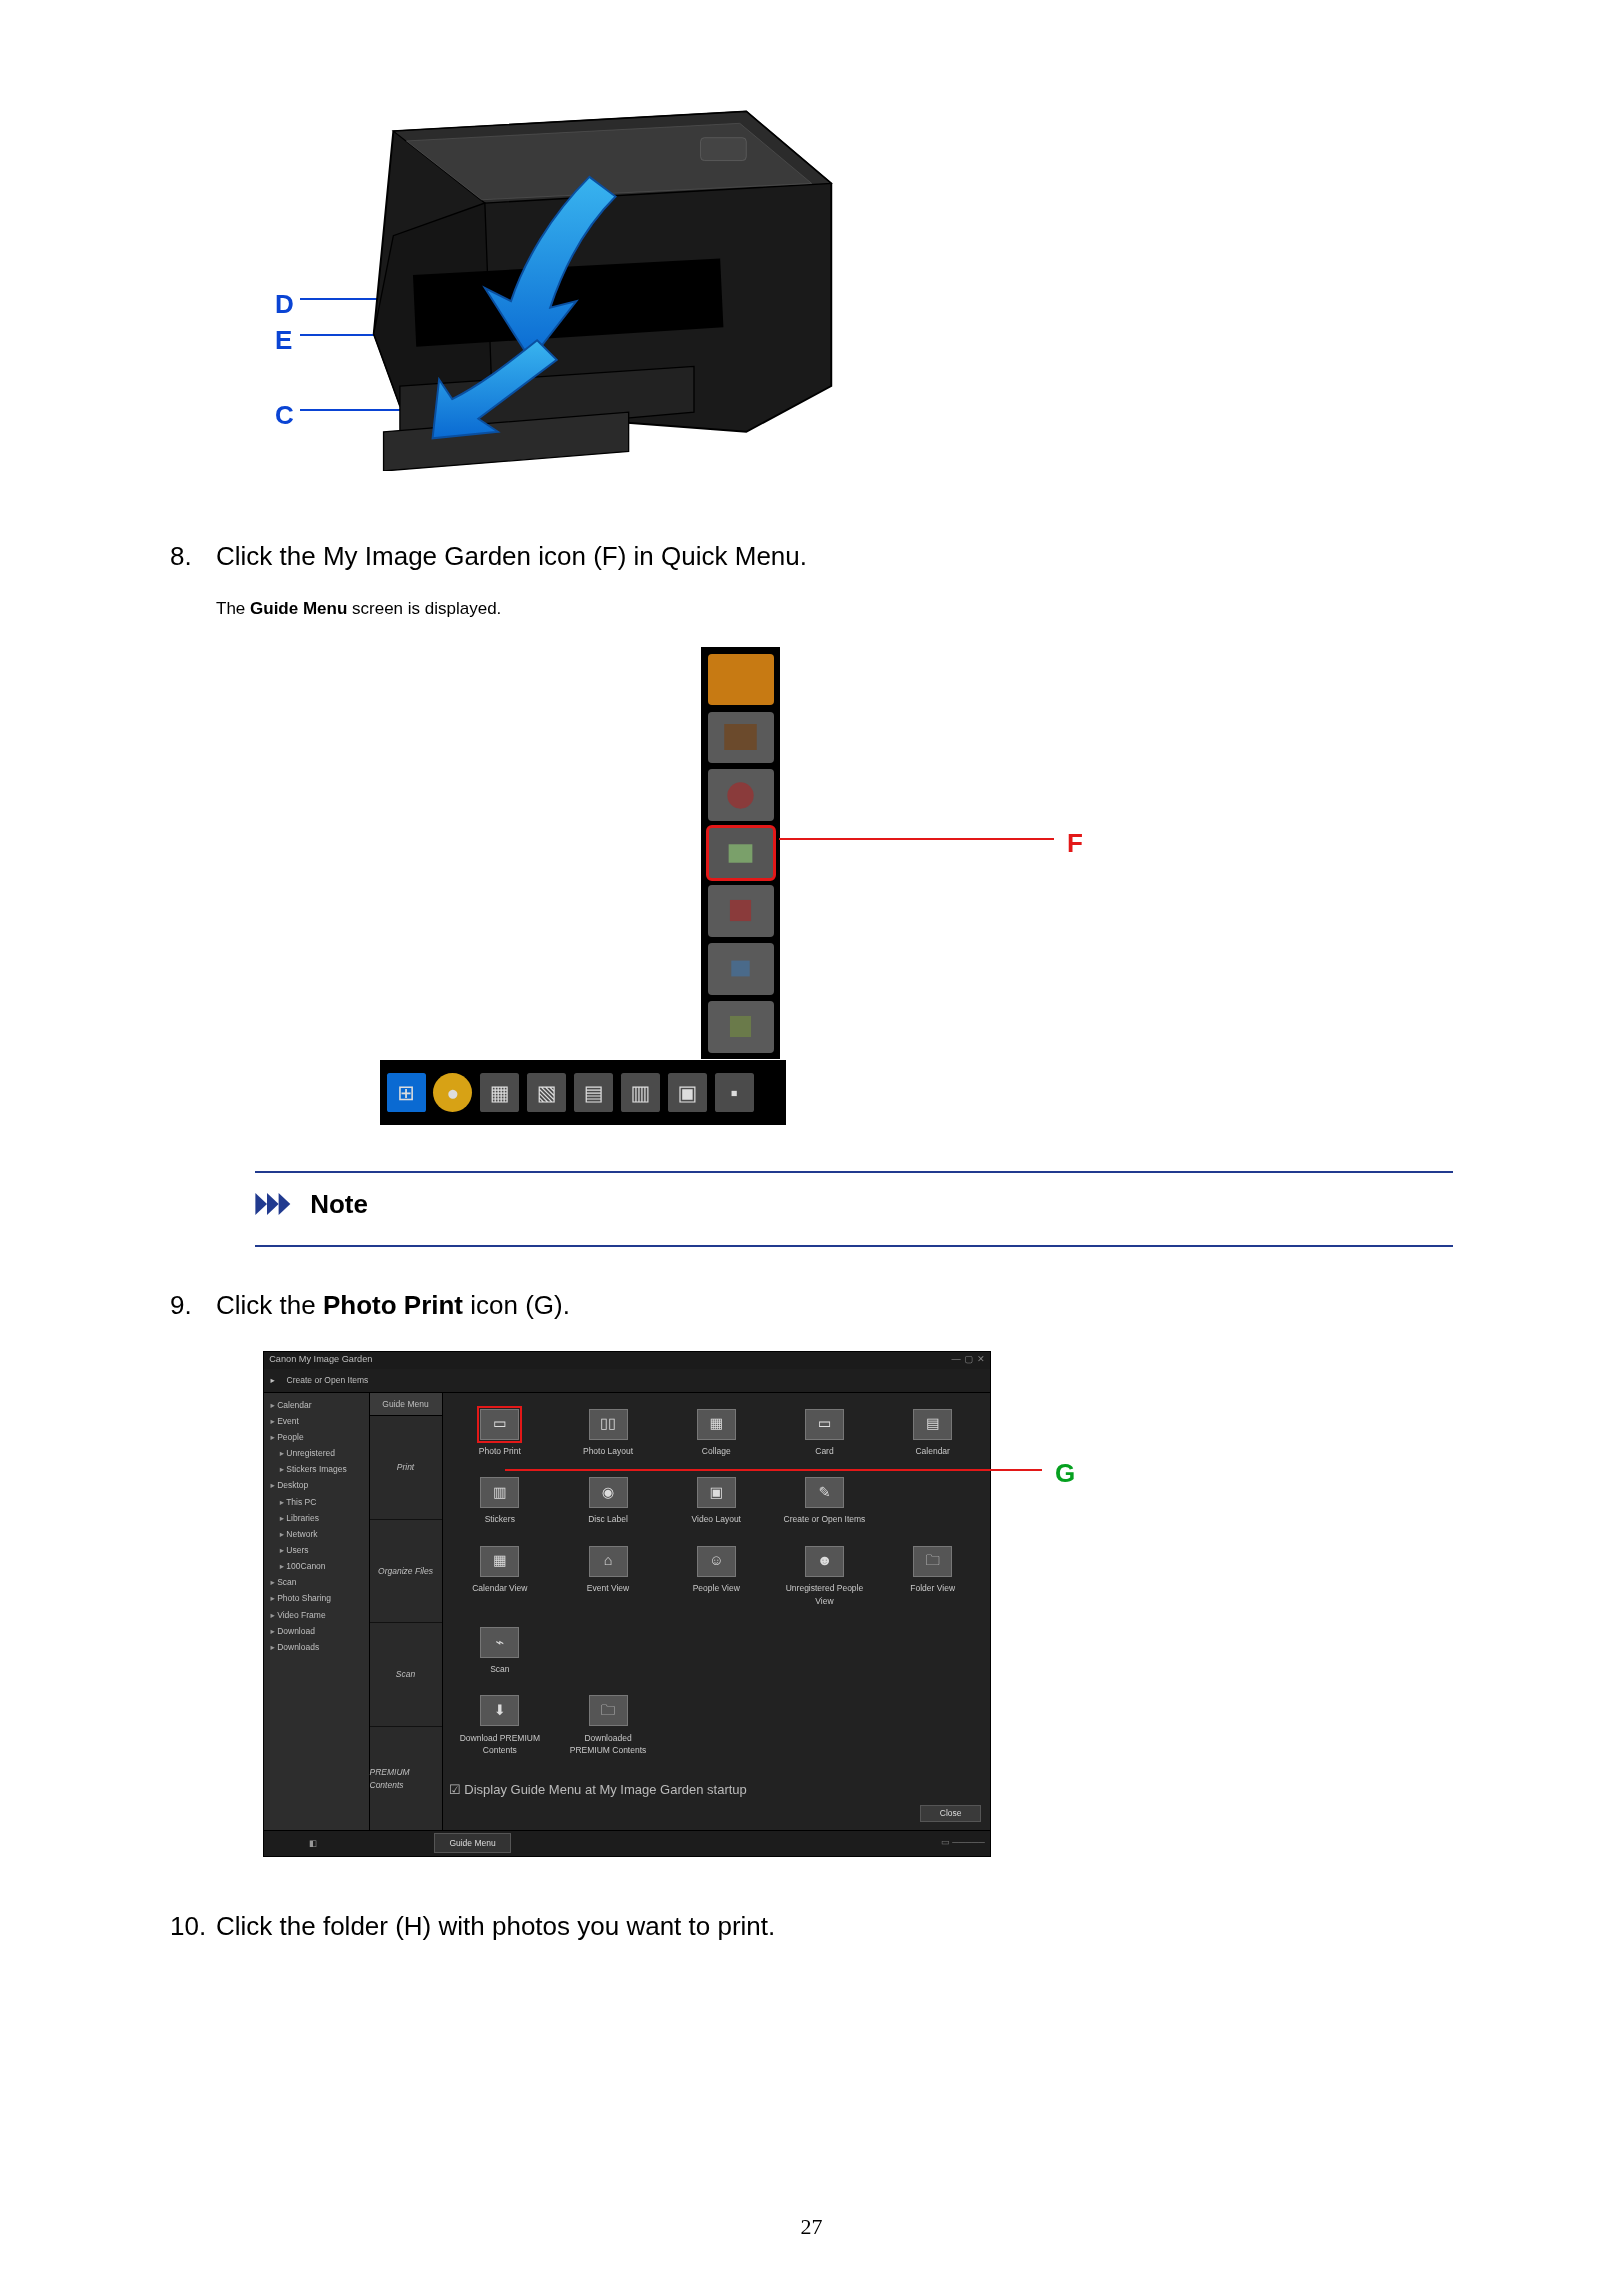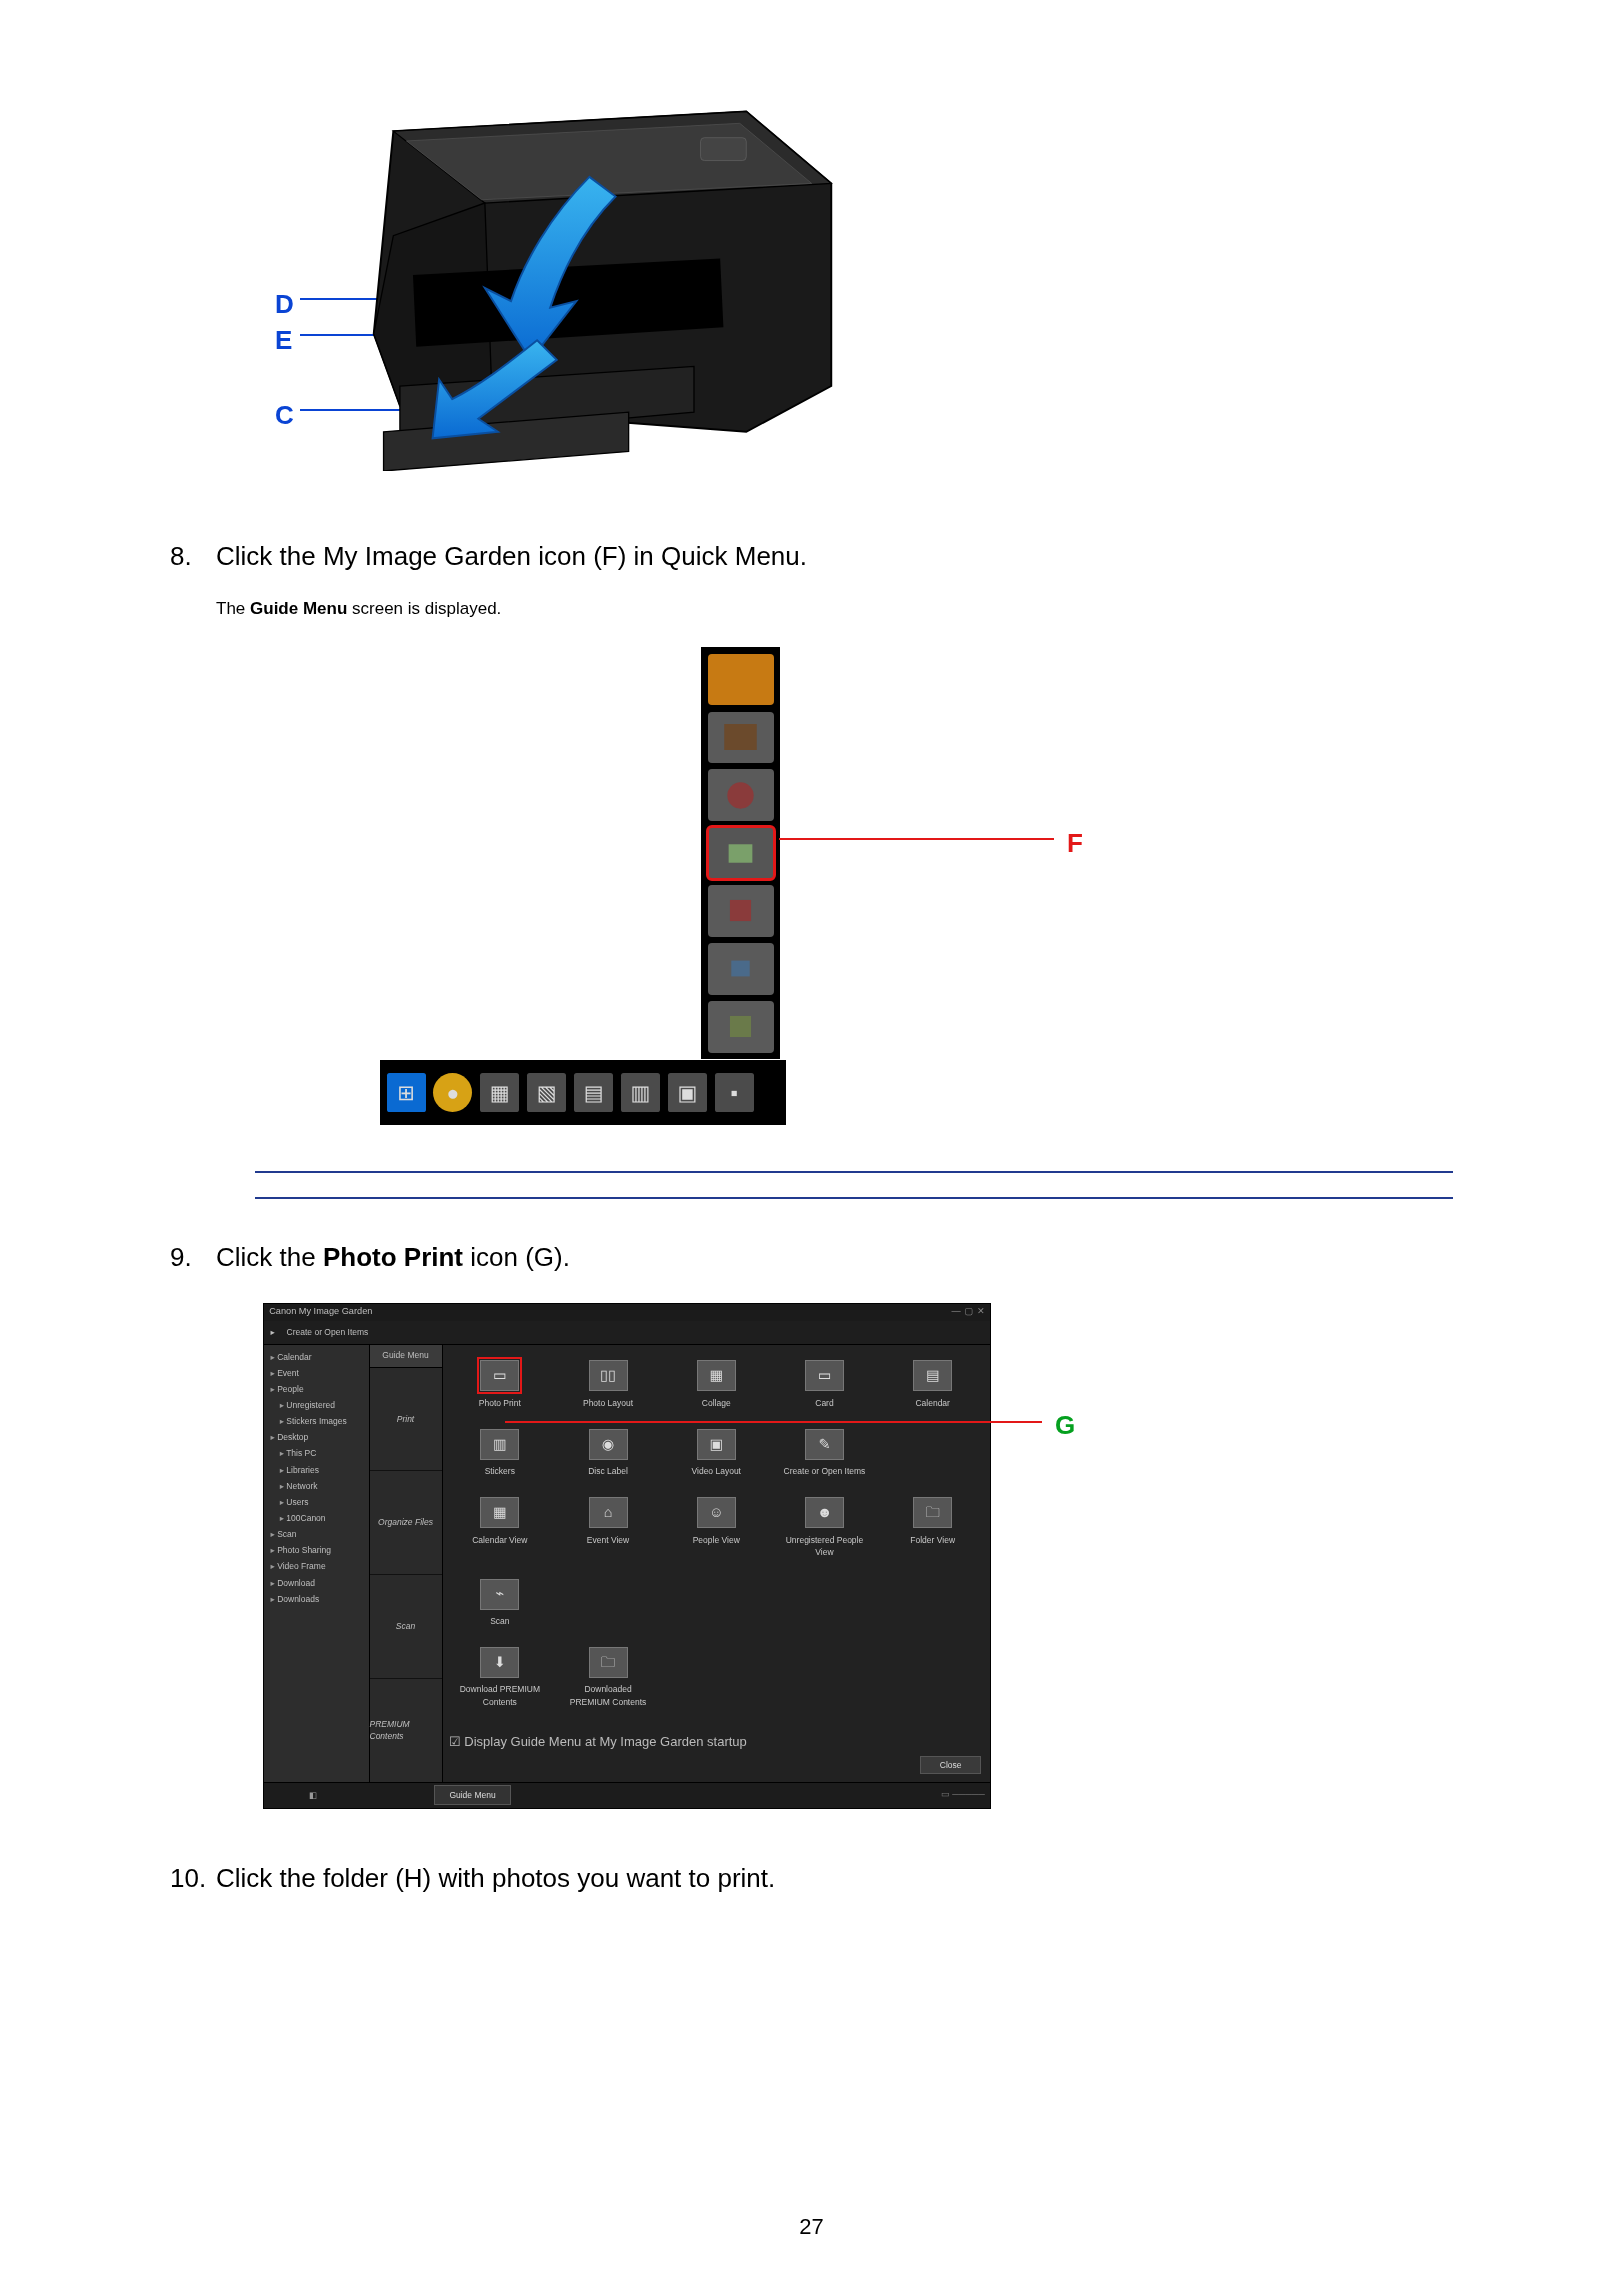--- a/index.html
+++ b/index.html
@@ -412,6 +412,14 @@
       </div>
 
       <div class="note-box">
+        <div class="note-head">
+          <svg width="46" height="22" viewBox="0 0 70 34">
+            <polygon points="0,0 18,17 0,34" fill="#213a8f"></polygon>
+            <polygon points="18,0 36,17 18,34" fill="#213a8f"></polygon>
+            <polygon points="36,0 54,17 36,34" fill="#213a8f"></polygon>
+          </svg>
+          <span>Note</span>
+        </div>
       </div>
     </li>
 

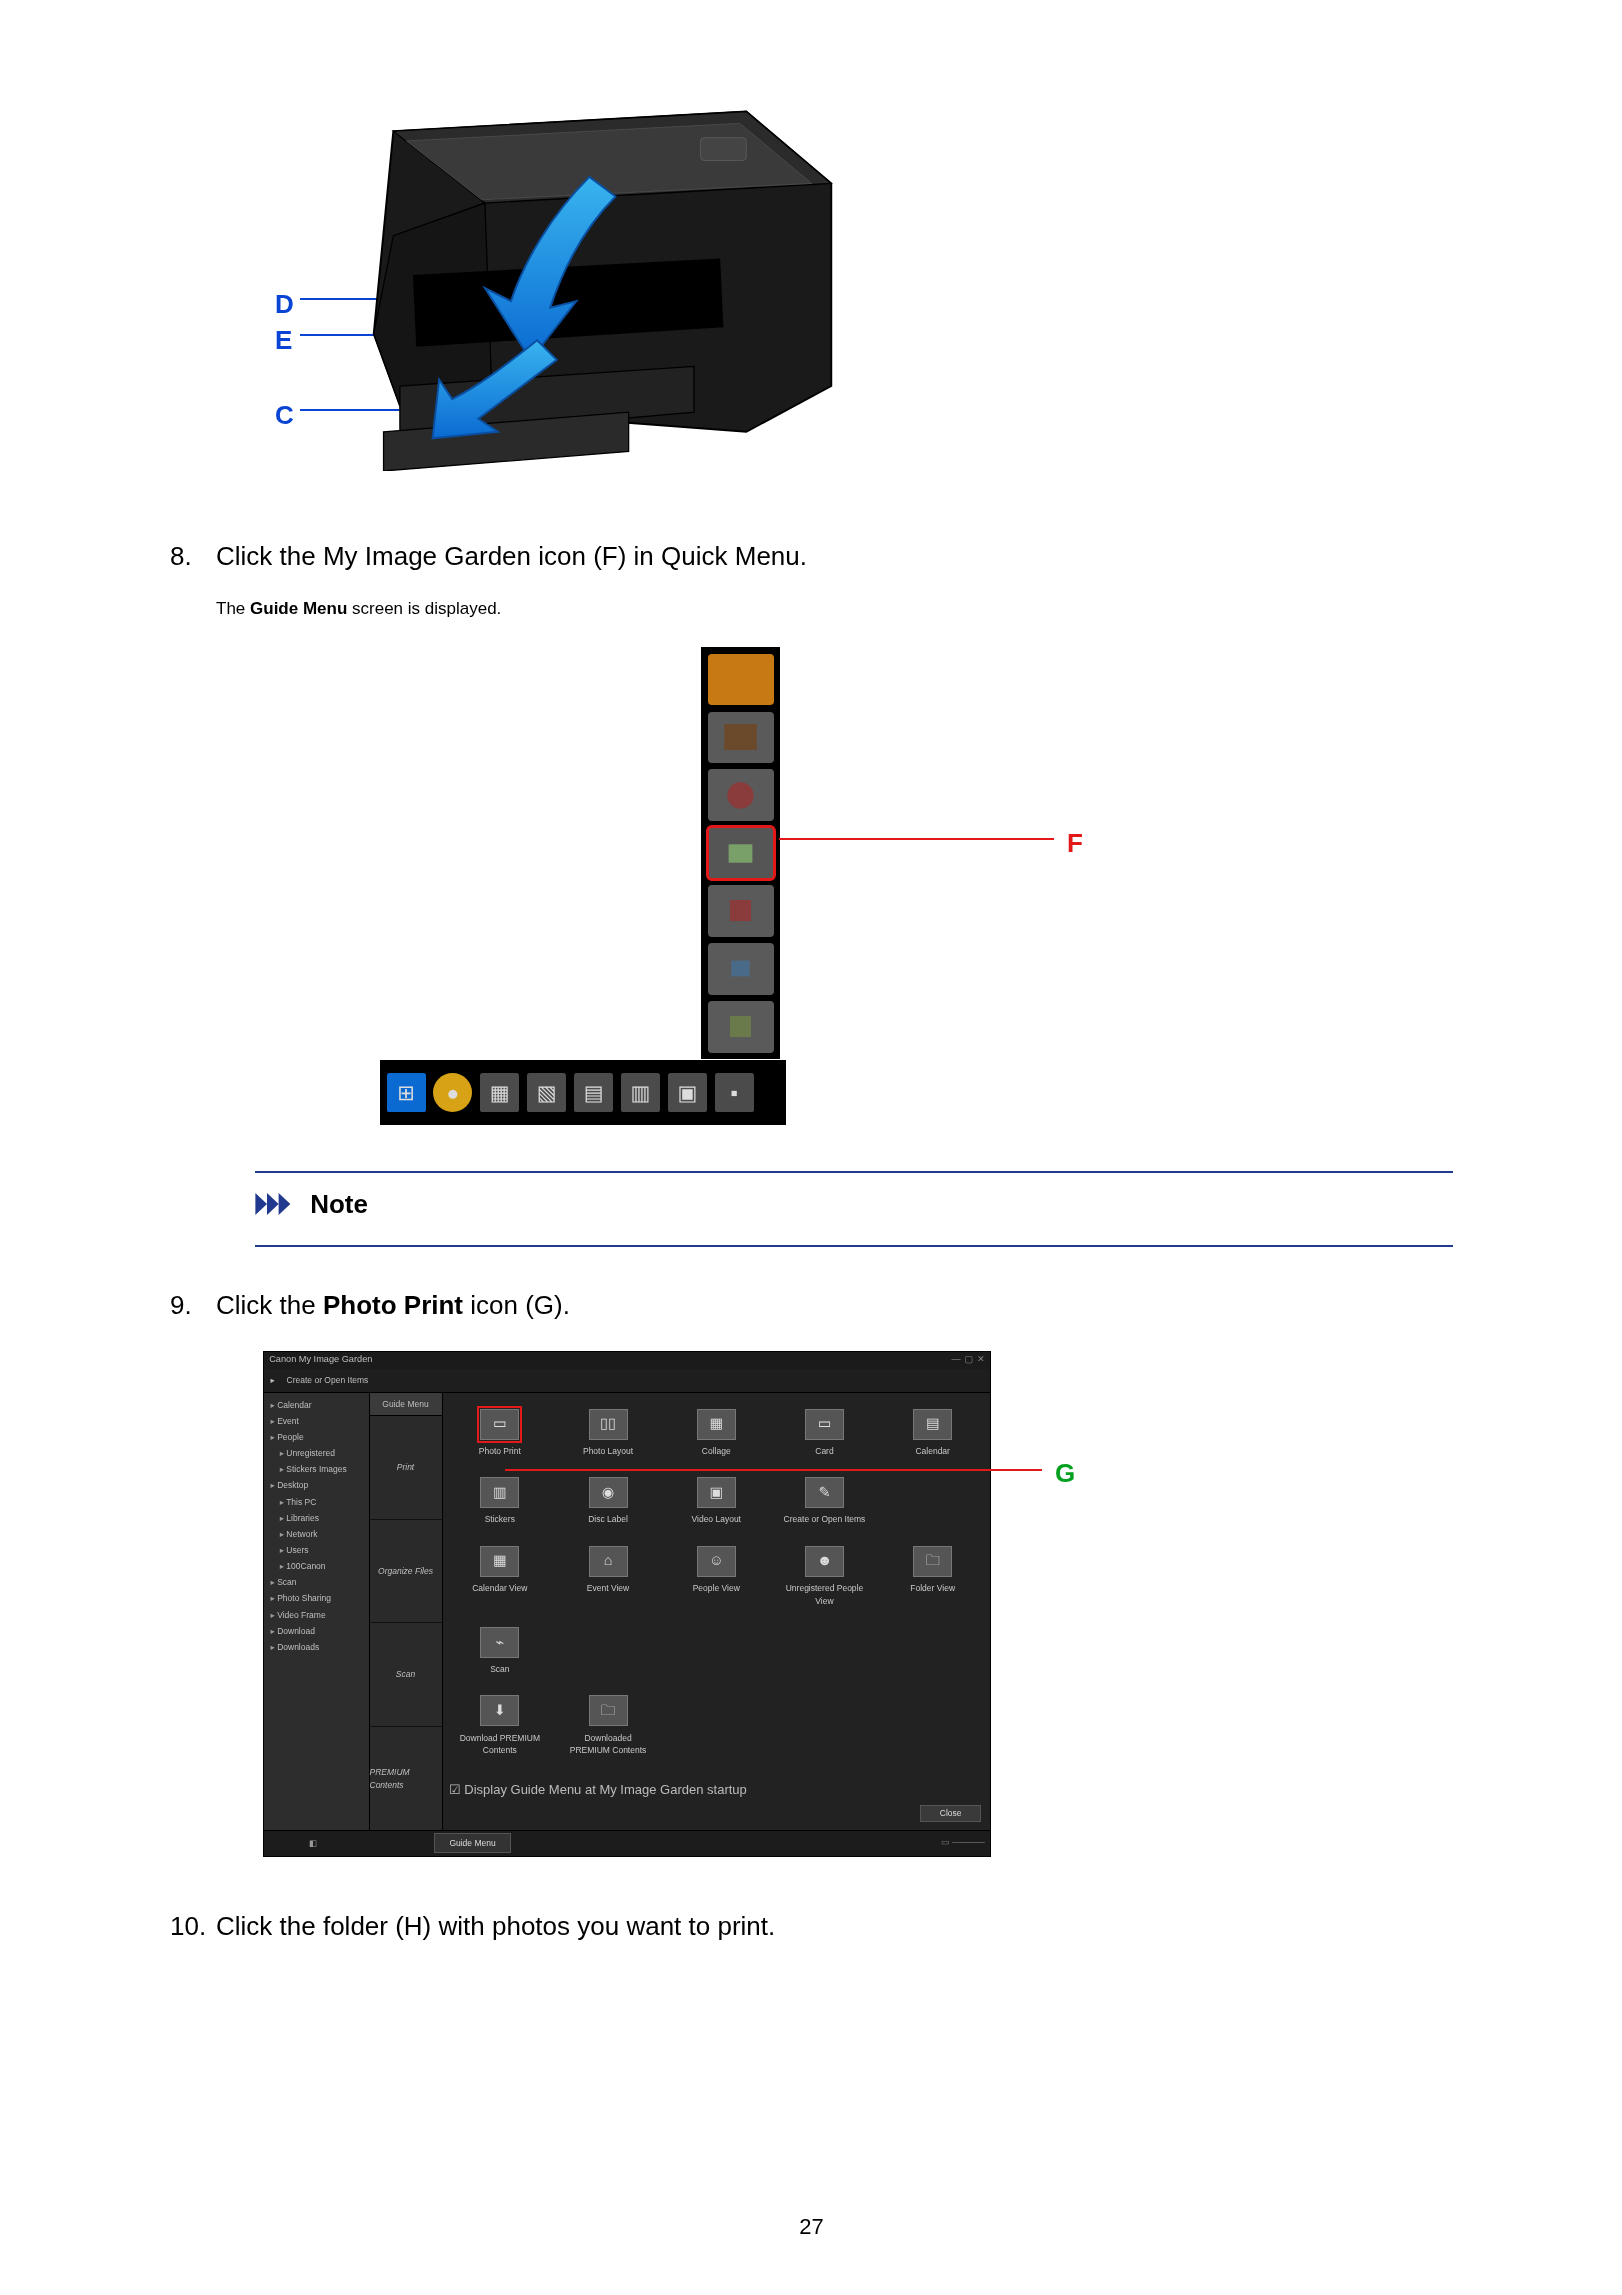--- a/index.html
+++ b/index.html
@@ -25,6 +25,7 @@
     width: 100%;
     text-align: center;
     font-size: 22px;
+    font-family: Liberation Serif, serif;
   }
   ol.steps {
     list-style: none;

